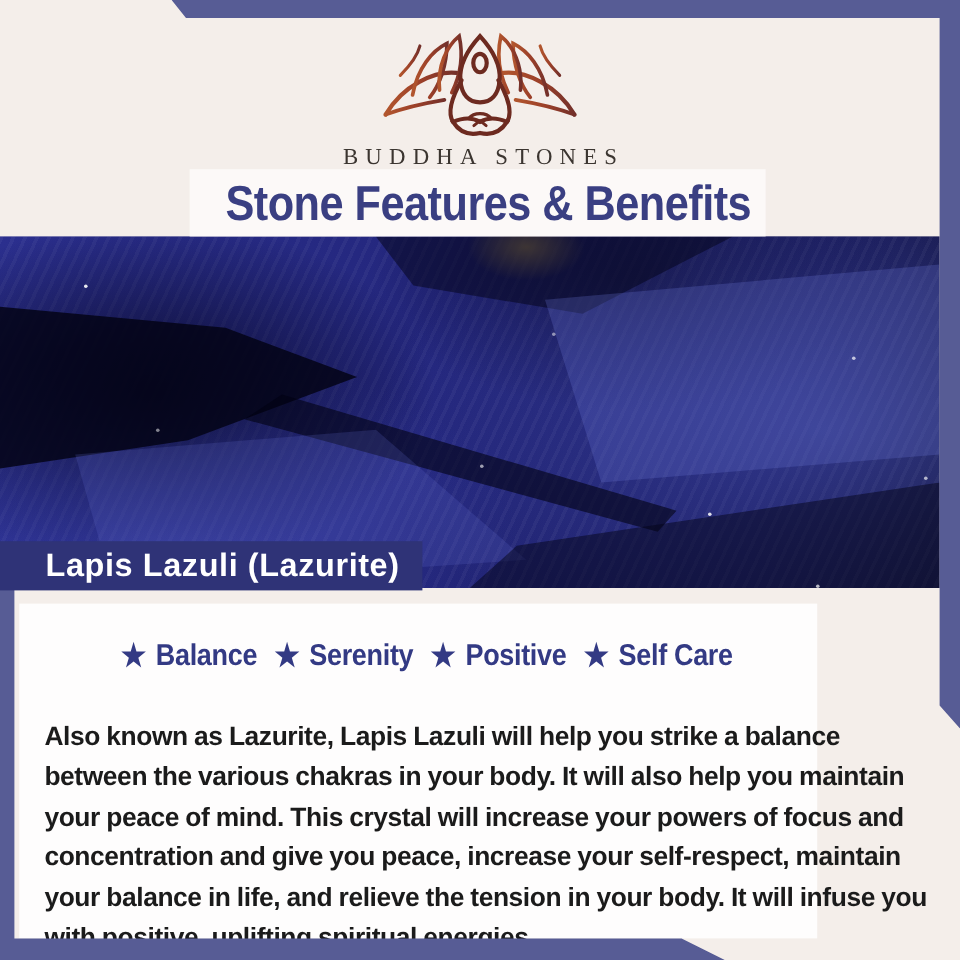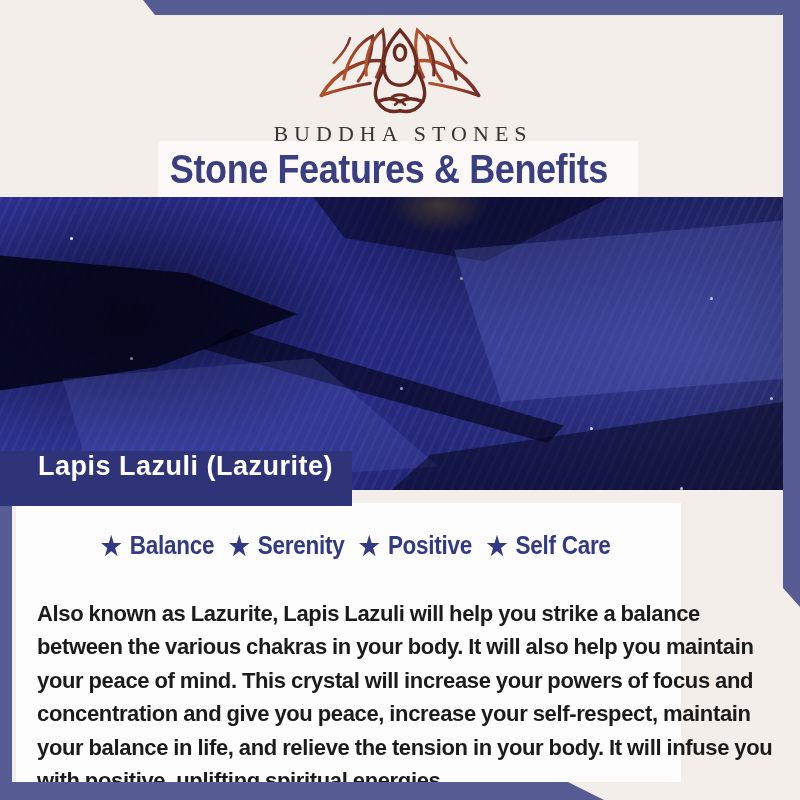--- a/index.html
+++ b/index.html
@@ -21,7 +21,7 @@
   .logo-wrap{position:absolute; left:0; top:26px; width:800px; text-align:center; z-index:2;}
   .logo-svg{display:block; margin:0 auto; width:176px; height:94px;}
   .brand-name{
-    margin-top:1px; font-family:"Liberation Serif", serif; font-size:22px;
+    margin-top:1px; font-family:"Liberation Serif", serif; font-size:19px;
     color:#3b3530; letter-spacing:6px; padding-left:6px; font-weight:normal;
   }
   

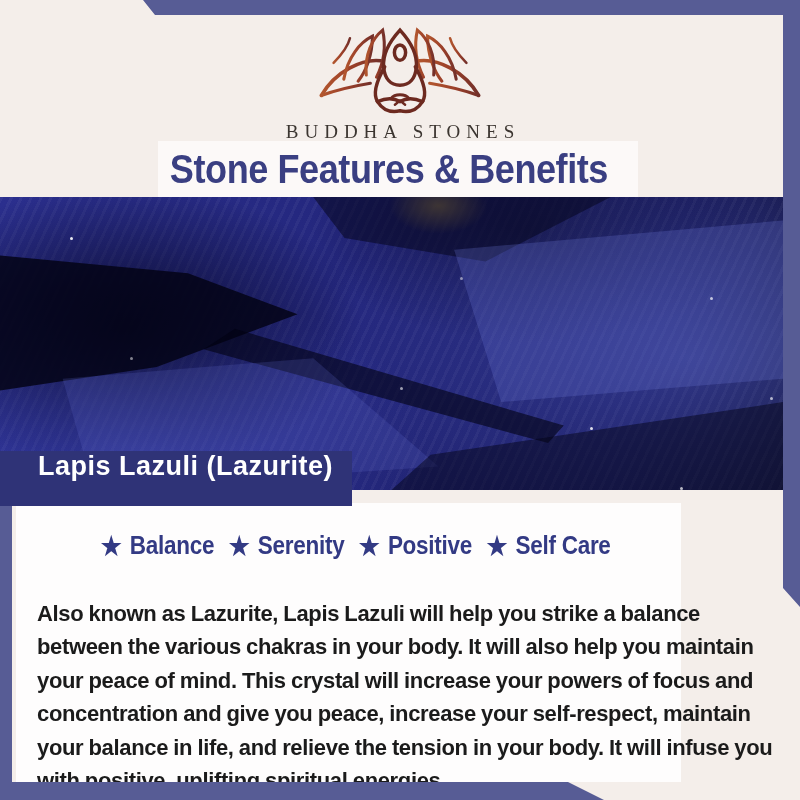--- a/index.html
+++ b/index.html
@@ -27,7 +27,7 @@
   
   .title-band{
     position:absolute; left:158px; top:141px; width:480px; height:56px;
-    background:#fcf9f8; z-index:3; display:flex; align-items:center; justify-content:flex-end;
+    background:#fcf9f8; z-index:3; display:flex; align-items:center; justify-content:flex-start;
   }
   .title-text{
     display:inline-block; transform:scaleX(.88); transform-origin:center;

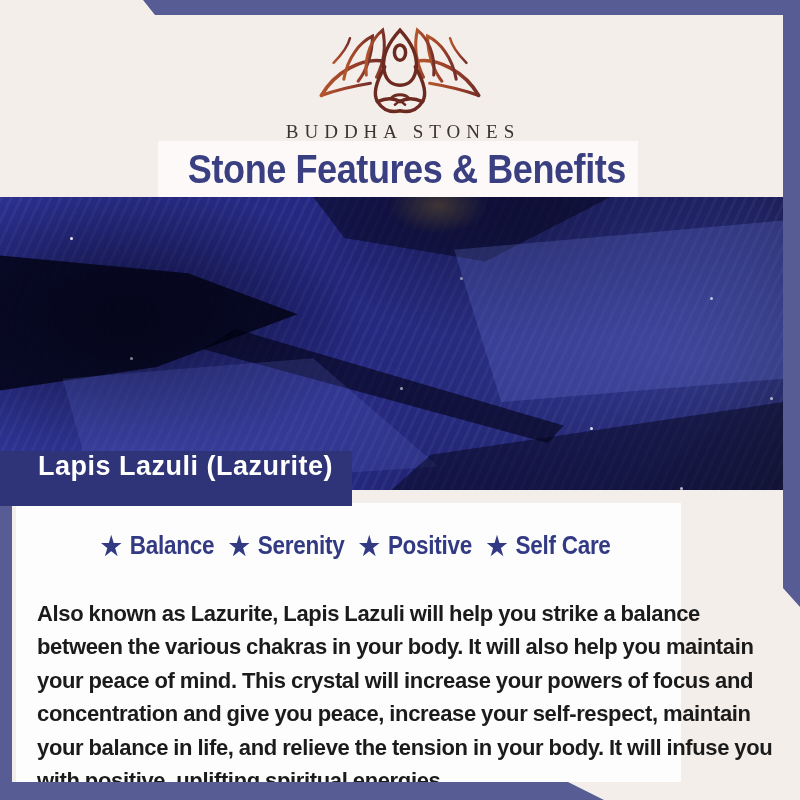--- a/index.html
+++ b/index.html
@@ -63,8 +63,8 @@
   }
   
   .label-band{
-    position:absolute; left:0; top:451px; width:352px; height:55px; z-index:6;
-    background:#2f3377; display:flex; align-items:flex-start;
+    position:absolute; left:0; top:451px; width:352px; height:41px; z-index:6;
+    background:#2f3377; display:flex; align-items:center;
   }
   .label-text{
     color:#ffffff; font-size:27px; font-weight:bold; letter-spacing:.5px;

